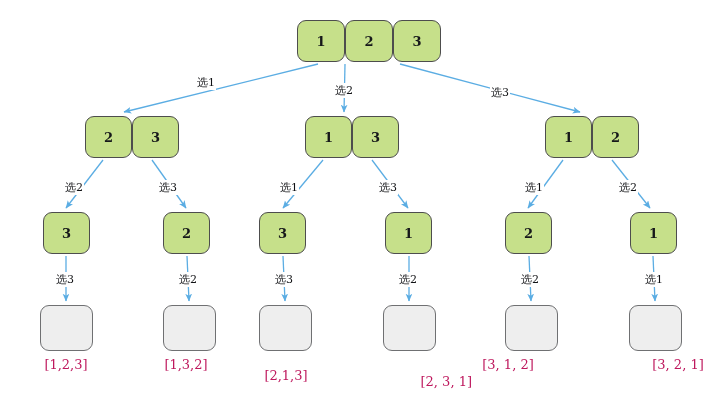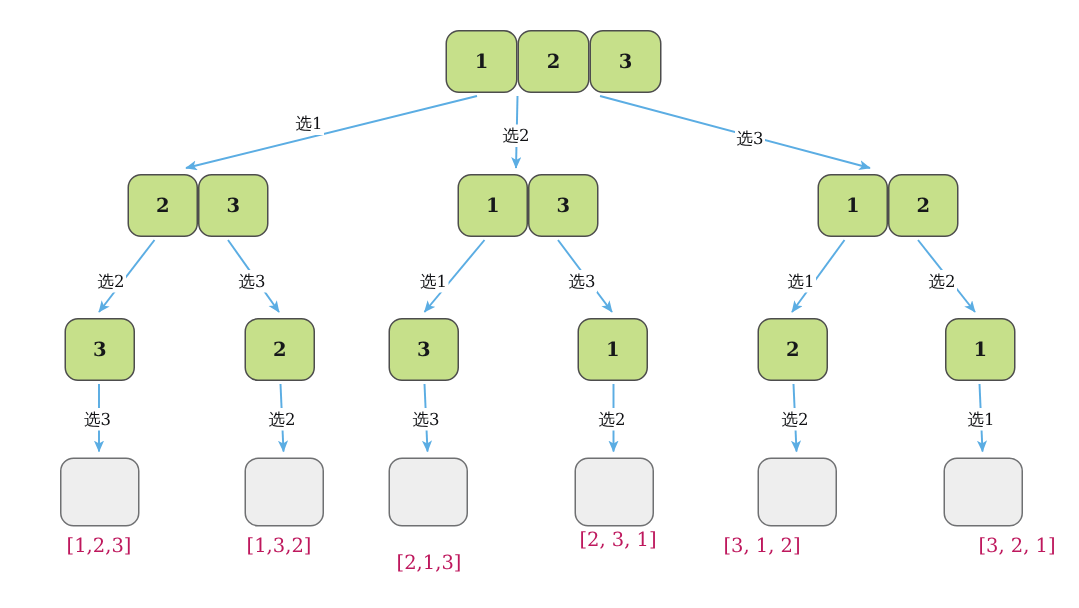--- a/index.html
+++ b/index.html
@@ -135,7 +135,7 @@
       <div class="leaf-label" style="left: 6px; top: 357px; width: 120px;">[1,2,3]</div>
       <div class="leaf-label" style="left: 126px; top: 357px; width: 120px;">[1,3,2]</div>
       <div class="leaf-label" style="left: 226px; top: 368px; width: 120px;">[2,1,3]</div>
-      <div class="leaf-label" style="left: 352px; top: 353px; width: 120px;">[2, 3, 1]</div>
+      <div class="leaf-label" style="left: 352px; top: 374px; width: 120px; text-align: right;">[2, 3, 1]</div>
       <div class="leaf-label" style="left: 448px; top: 357px; width: 120px;">[3, 1, 2]</div>
       <div class="leaf-label" style="left: 618px; top: 357px; width: 120px;">[3, 2, 1]</div>
     </div>

